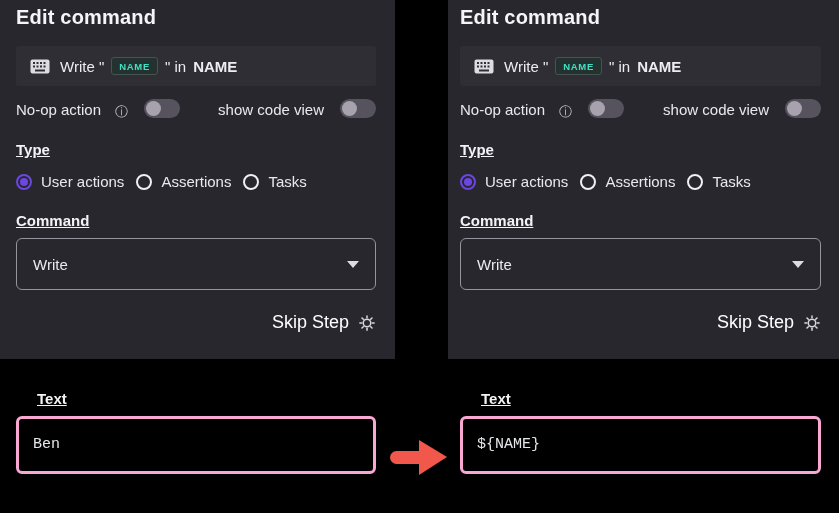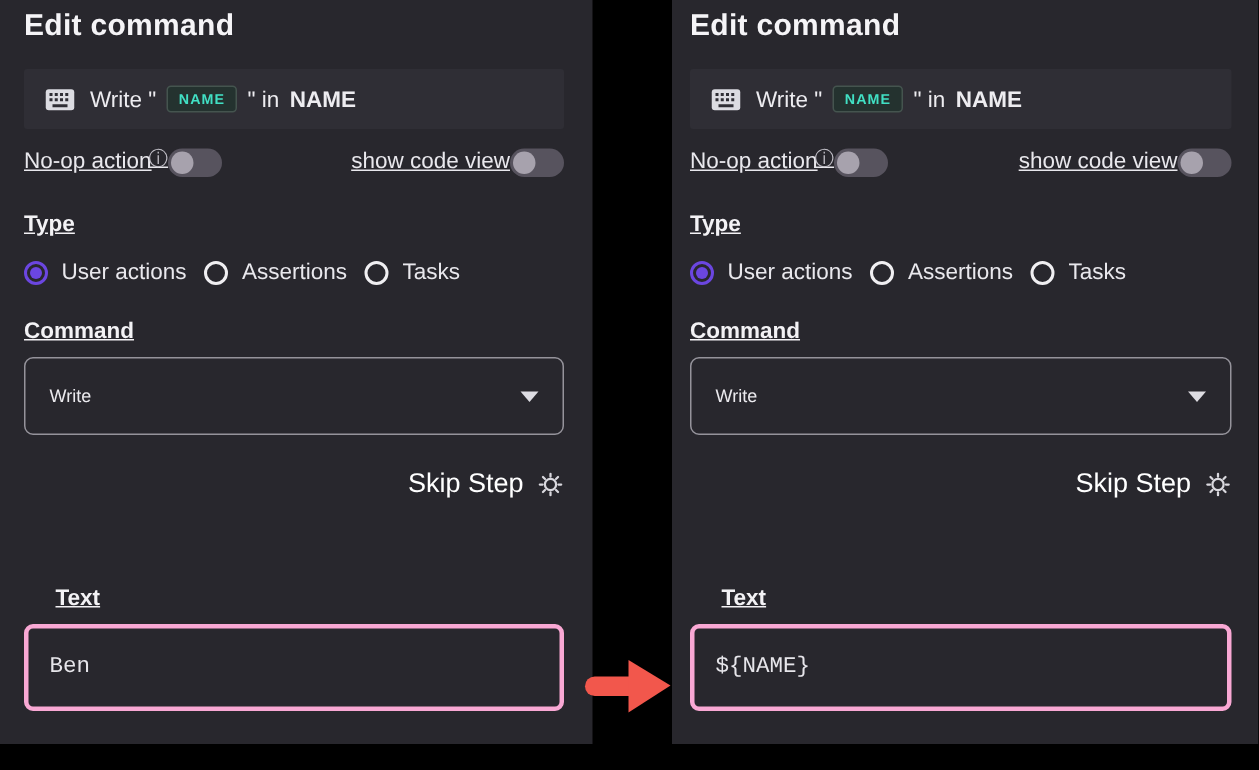--- a/index.html
+++ b/index.html
@@ -8,7 +8,7 @@
     font-family:"Liberation Sans",sans-serif;overflow:hidden;
     color:#e9e8ed;-webkit-font-smoothing:antialiased;
   }
-  .panel{position:absolute;top:0;height:496px;background:#28272d;box-sizing:border-box;}
+  .panel{position:absolute;top:0;height:359px;background:#28272d;box-sizing:border-box;}
   .panel-left{left:0;width:395px;padding:0 19px 0 16px;}
   .panel-right{left:448px;width:391px;padding:0 18px 0 12px;}
   .panel-title{padding-top:6px;font-size:20px;font-weight:600;color:#f5f4f7;letter-spacing:.2px;}

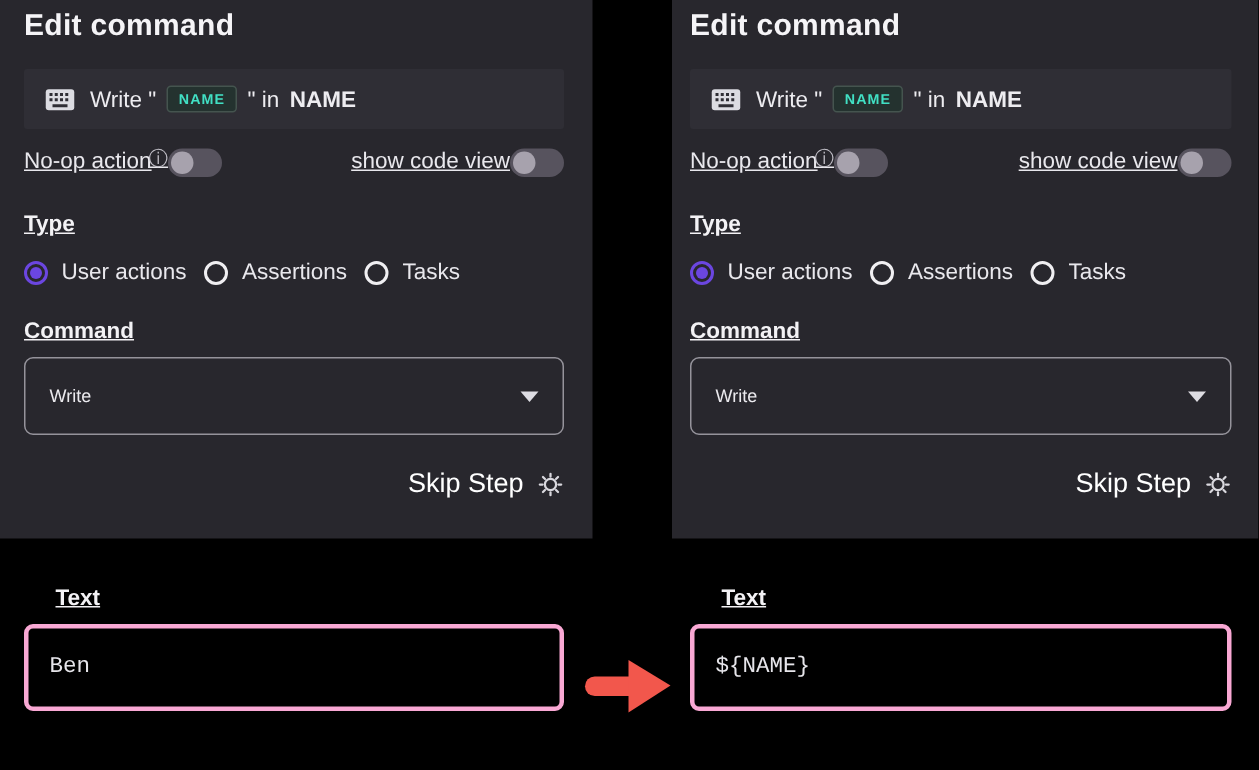--- a/index.html
+++ b/index.html
@@ -20,7 +20,7 @@
     letter-spacing:.7px;color:#41e0c4;background:#24322f;border:1px solid #45544f;border-radius:3px;}
   .summary-target{font-weight:700;}
   .toggles-row{margin-top:13px;display:flex;justify-content:space-between;align-items:center;}
-  .toggle-group{display:flex;align-items:flex-start;gap:0;font-size:15px;color:#e9e8ed;text-decoration:underline;}
+  .toggle-group{display:flex;align-items:flex-end;gap:16px;font-size:15px;color:#e9e8ed;}
   .info-icon{font-size:13px;color:#c3c1c9;line-height:1;margin-left:-2px;}
   .toggle{width:36px;height:19px;border-radius:10px;background:#57535e;position:relative;cursor:pointer;flex:0 0 auto;}
   .toggle::after{content:"";position:absolute;left:2px;top:2px;width:15px;height:15px;border-radius:50%;background:#a7a2ad;}

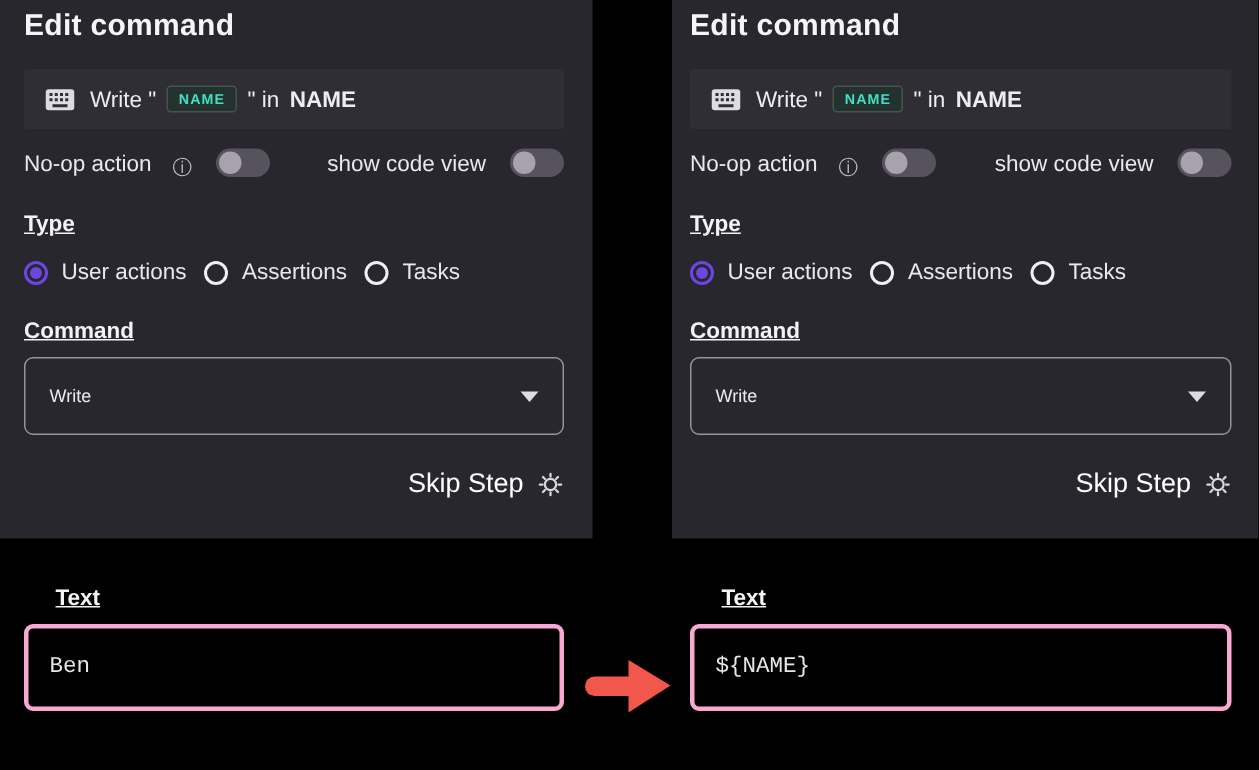--- a/index.html
+++ b/index.html
@@ -33,7 +33,7 @@
   .cmd-label{margin-top:22px;}
   .select{margin-top:9px;height:52px;border:1px solid #95939b;border-radius:6px;
     display:flex;align-items:center;justify-content:space-between;padding:0 16px;cursor:pointer;box-sizing:border-box;}
-  .select-value{font-size:12px;color:#ebeaee;}
+  .select-value{font-size:15px;color:#ebeaee;}
   .chevron{width:0;height:0;border-left:6px solid transparent;border-right:6px solid transparent;border-top:7px solid #dddce2;}
   .skip-row{margin-top:22px;display:flex;justify-content:flex-end;align-items:center;gap:9px;}
   .skip-label{font-size:18px;font-weight:400;color:#ffffff;cursor:pointer;}

